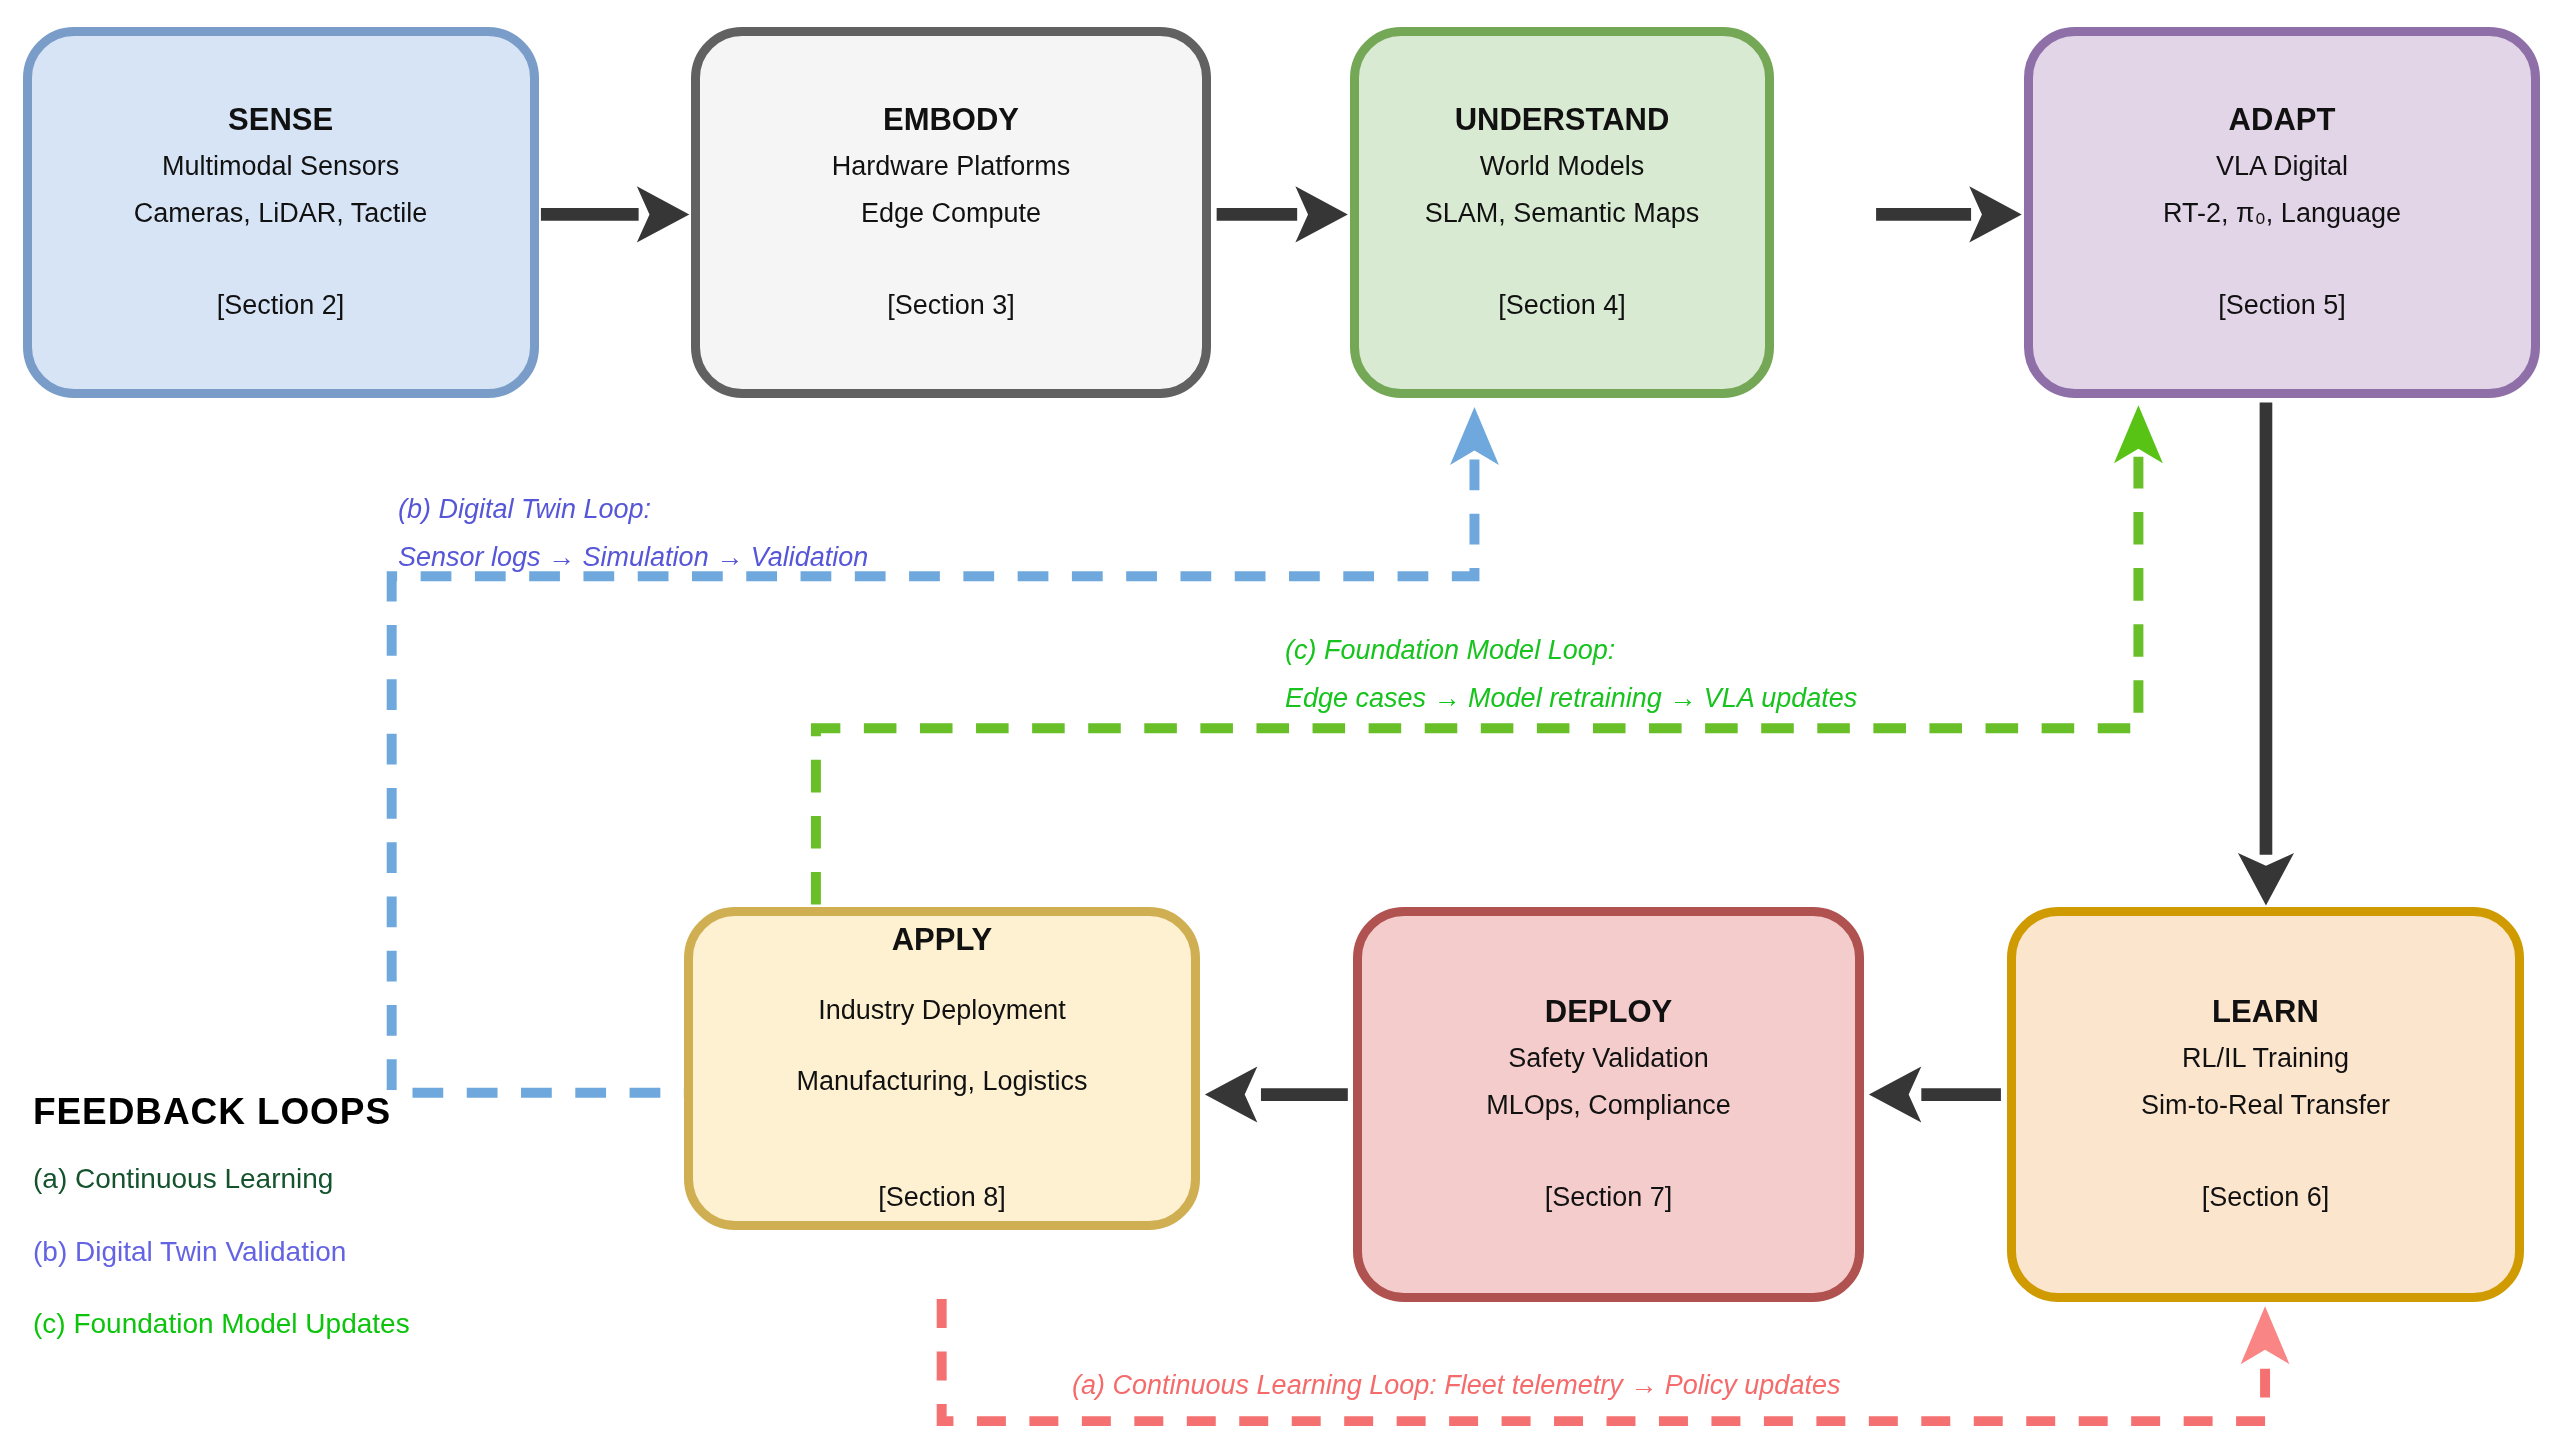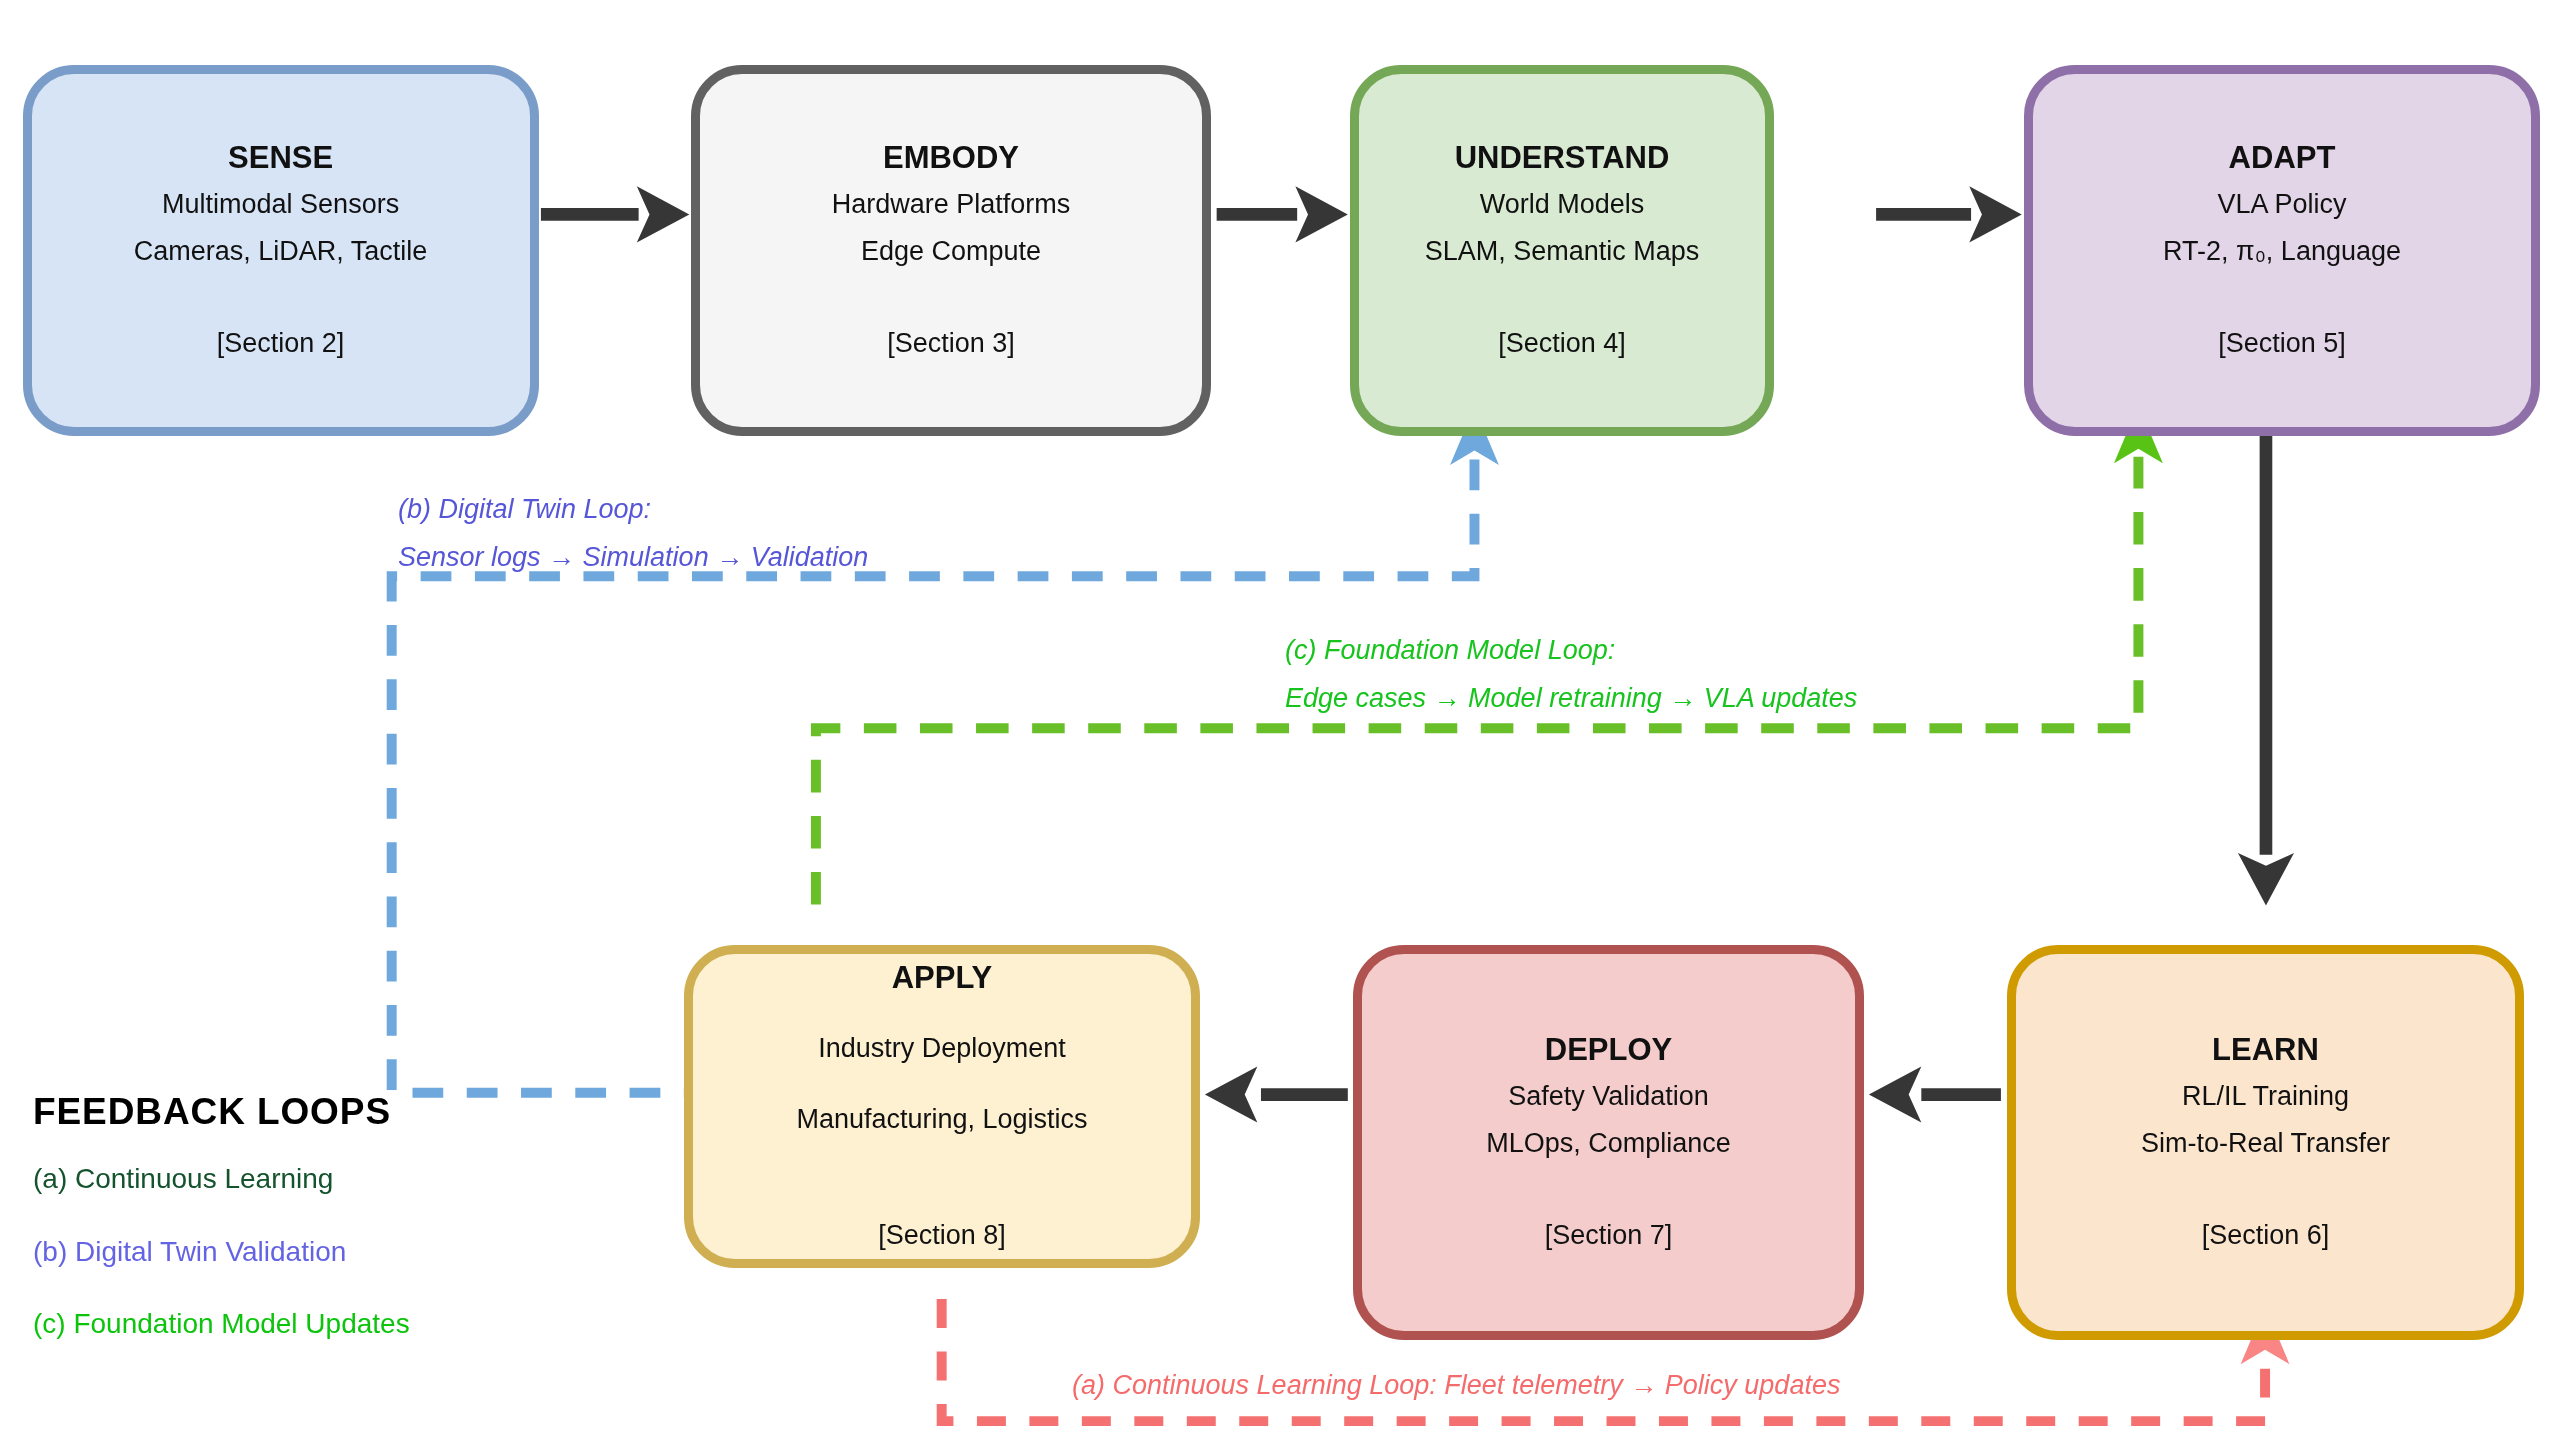--- a/index.html
+++ b/index.html
@@ -16,7 +16,7 @@
     position:absolute;z-index:2;
     border:9px solid #888;border-radius:51px;
     display:flex;flex-direction:column;align-items:center;justify-content:center;
-    text-align:center;color:#111111;margin-top:38px;
+    text-align:center;color:#111111;
   }
   .box-title{font-weight:bold;font-size:31px;line-height:47px;}
   .box-line{font-size:27px;line-height:47px;}

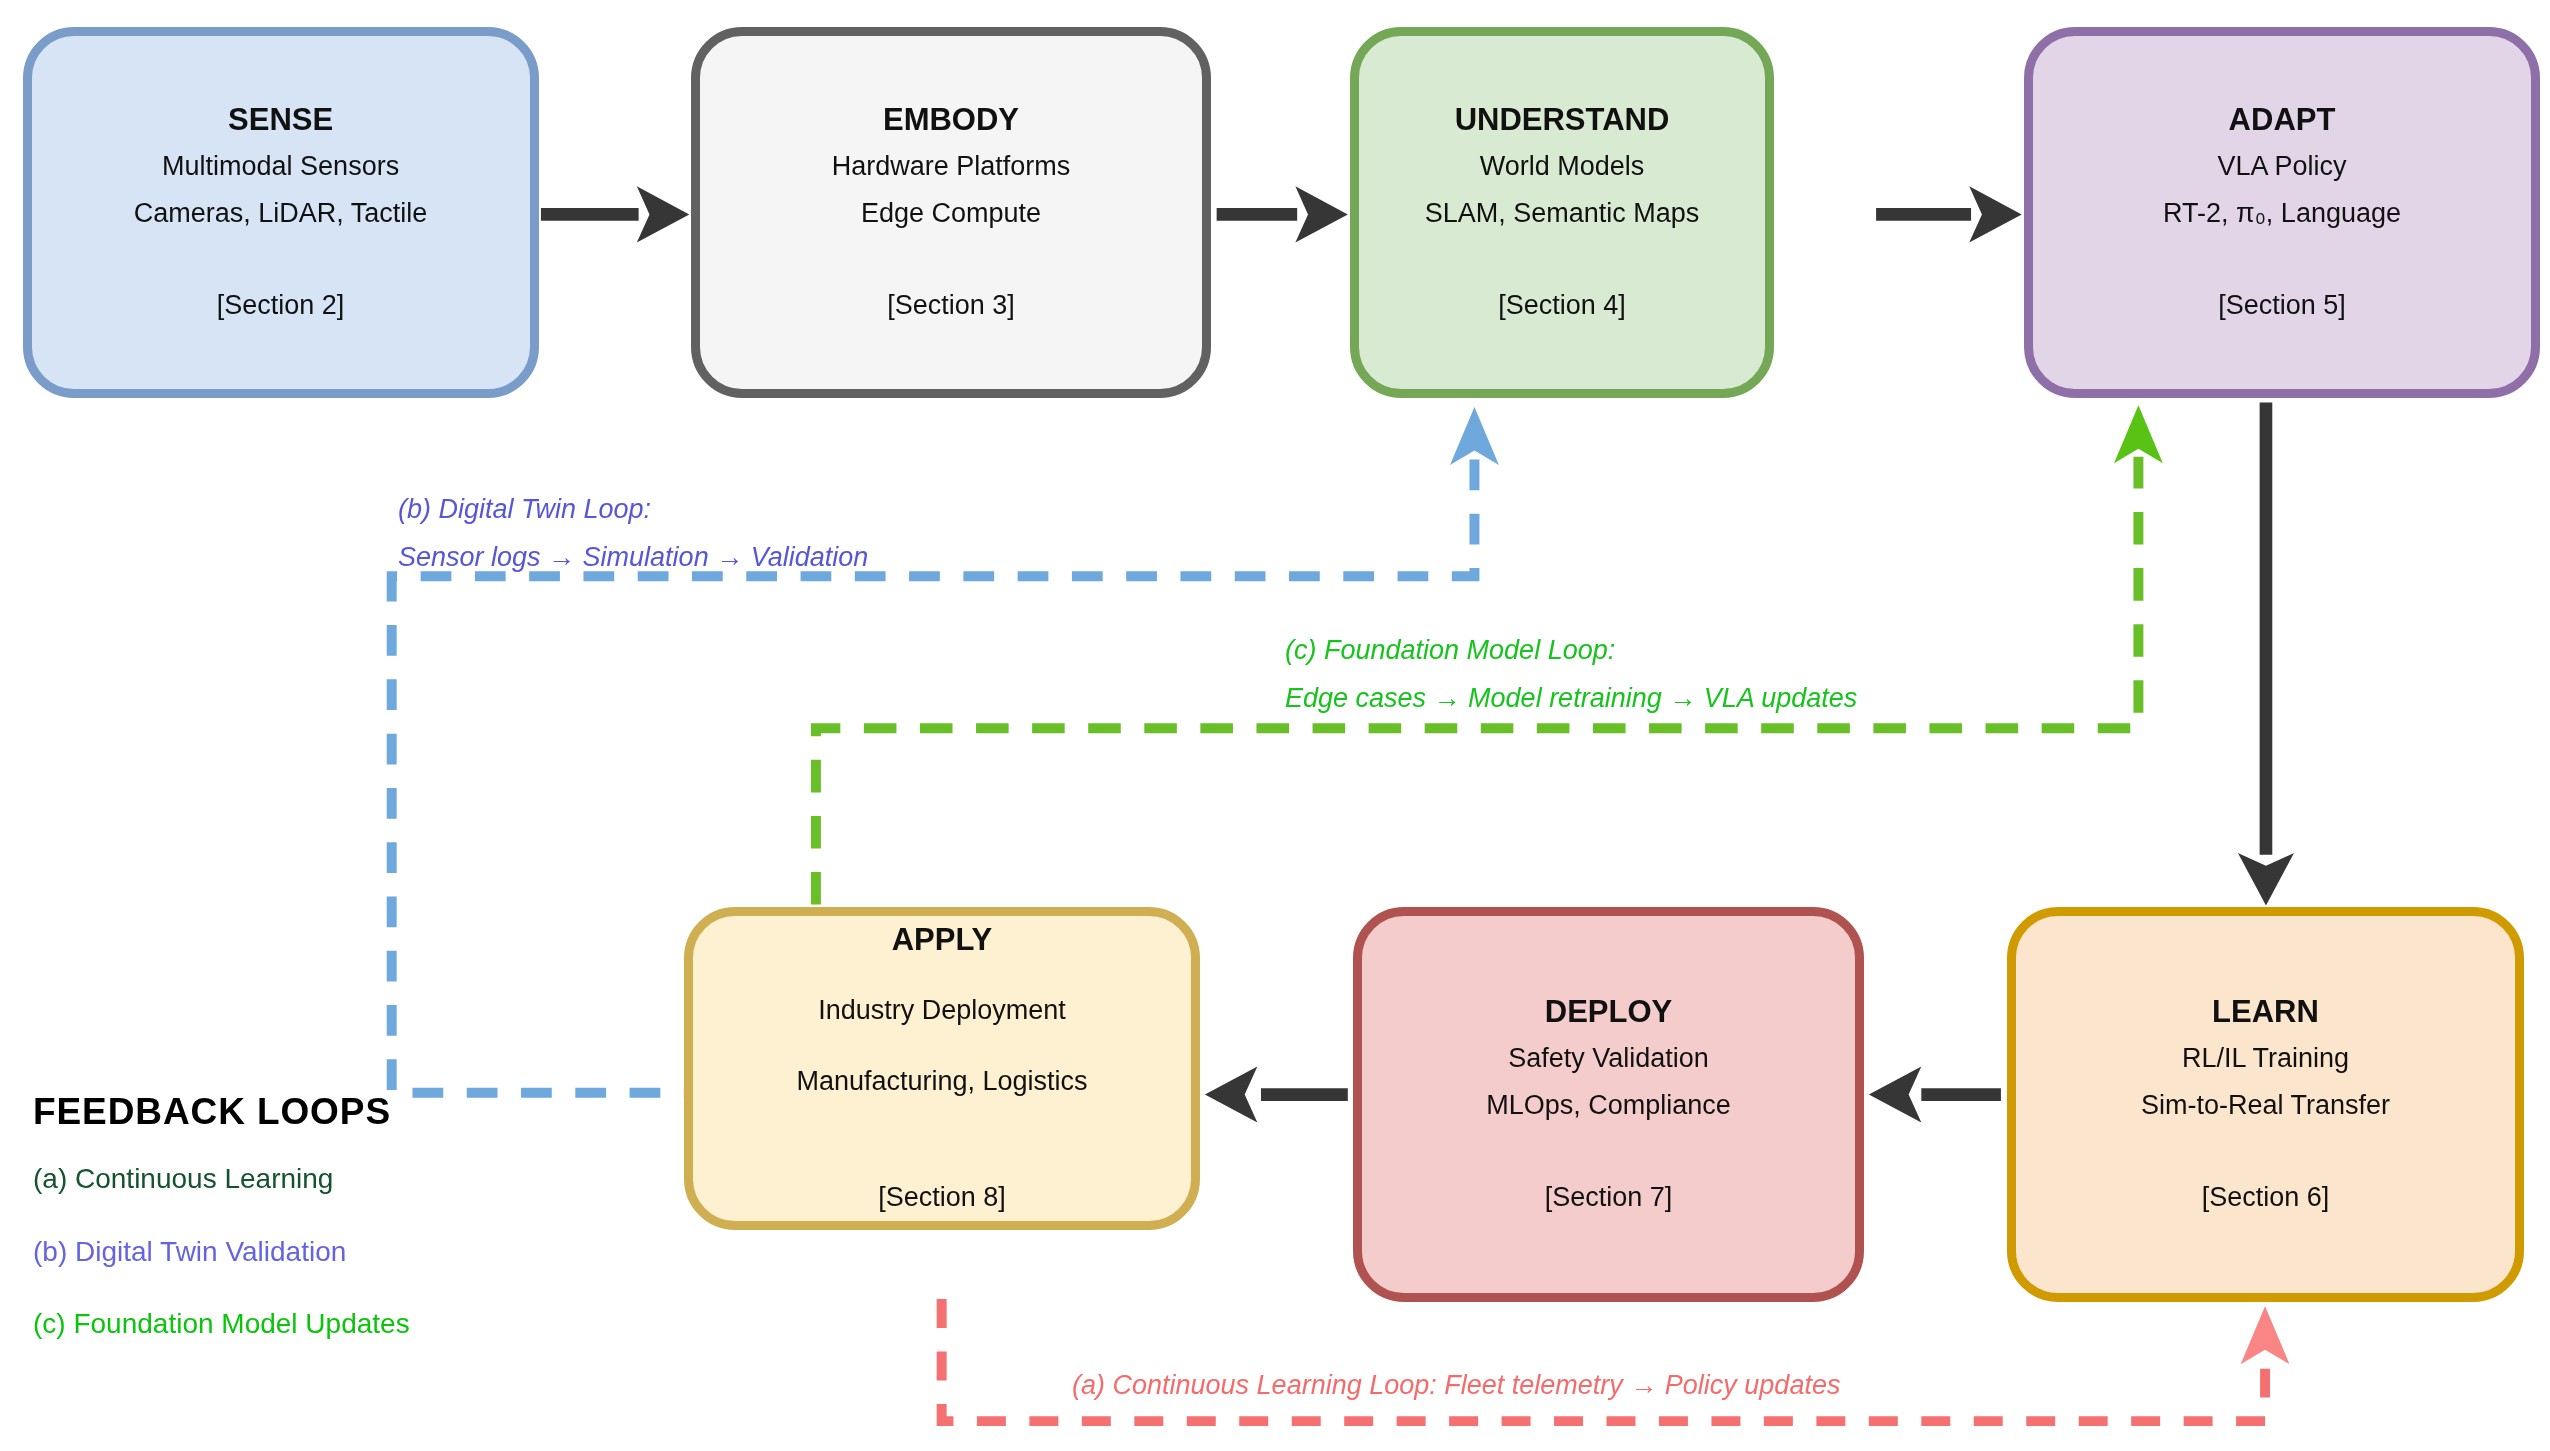--- a/index.html
+++ b/index.html
@@ -102,7 +102,7 @@
 
   <div class="box" style="left: 2024px; top: 27px; width: 516px; height: 371px; background: rgb(226, 213, 232); border-color: rgb(143, 111, 168);">
     <div class="box-title">ADAPT</div>
-    <div class="box-line">VLA Policy</div>
+    <div class="box-line">VLA Digital</div>
     <div class="box-line">RT-2, π₀, Language</div>
     <div class="box-section">[Section 5]</div>
   </div>

